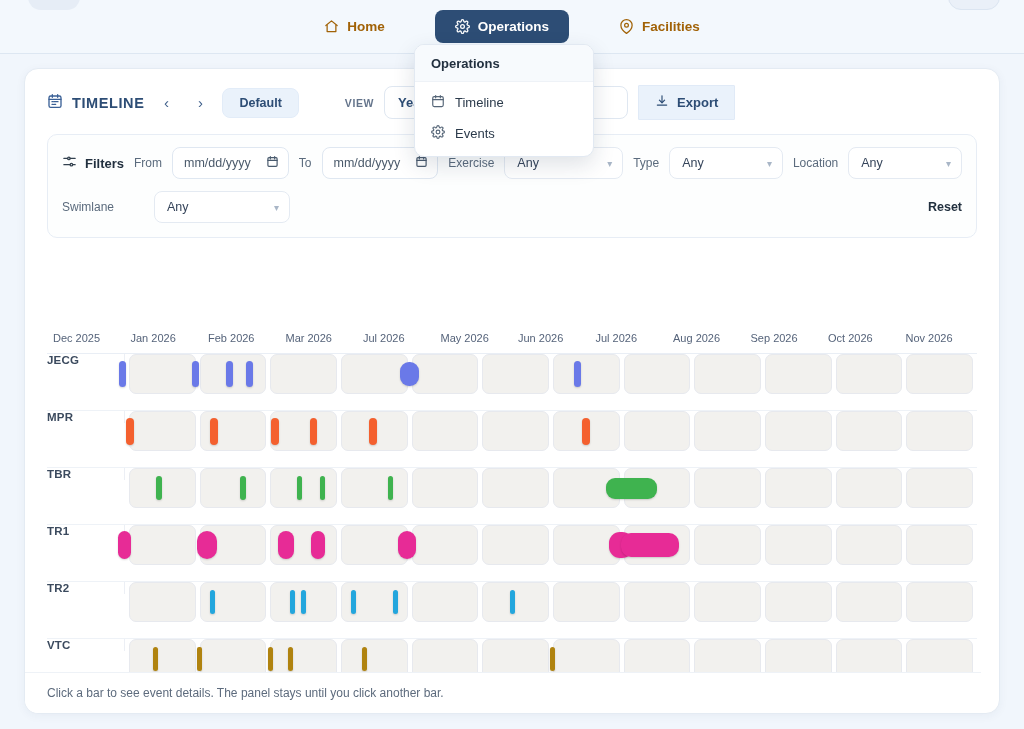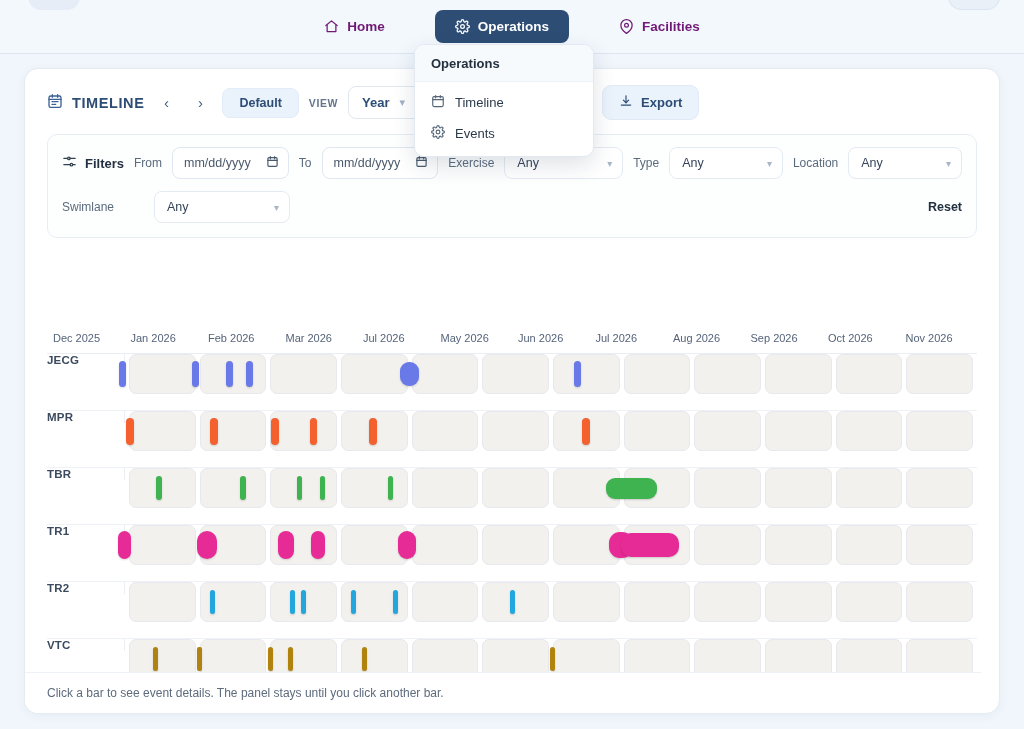--- a/index.html
+++ b/index.html
@@ -40,7 +40,7 @@
     gap: 8px;
     font-size: 13.5px;
     font-weight: 600;
-    color: #701a75;
+    color: #a16207;
     padding: 8px 14px;
     border-radius: 8px;
     cursor: pointer;

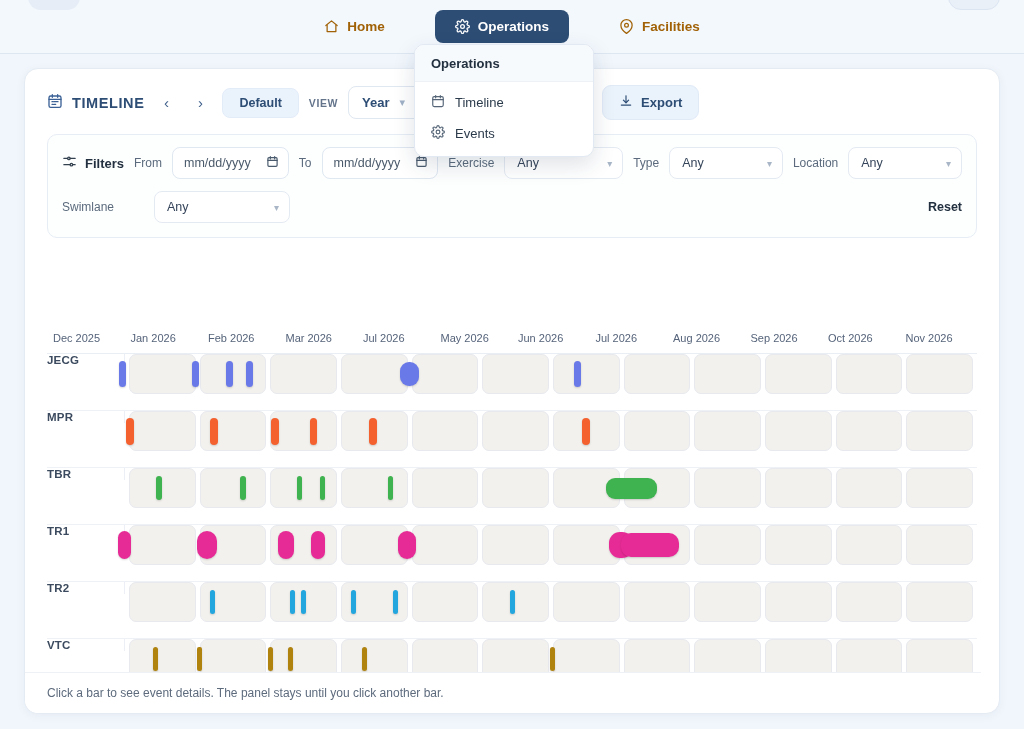--- a/index.html
+++ b/index.html
@@ -141,6 +141,7 @@
     letter-spacing: .6px;
     color: #64748b;
     text-transform: uppercase;
+    margin-left: 36px;
   }
   .select-box {
     display: flex;

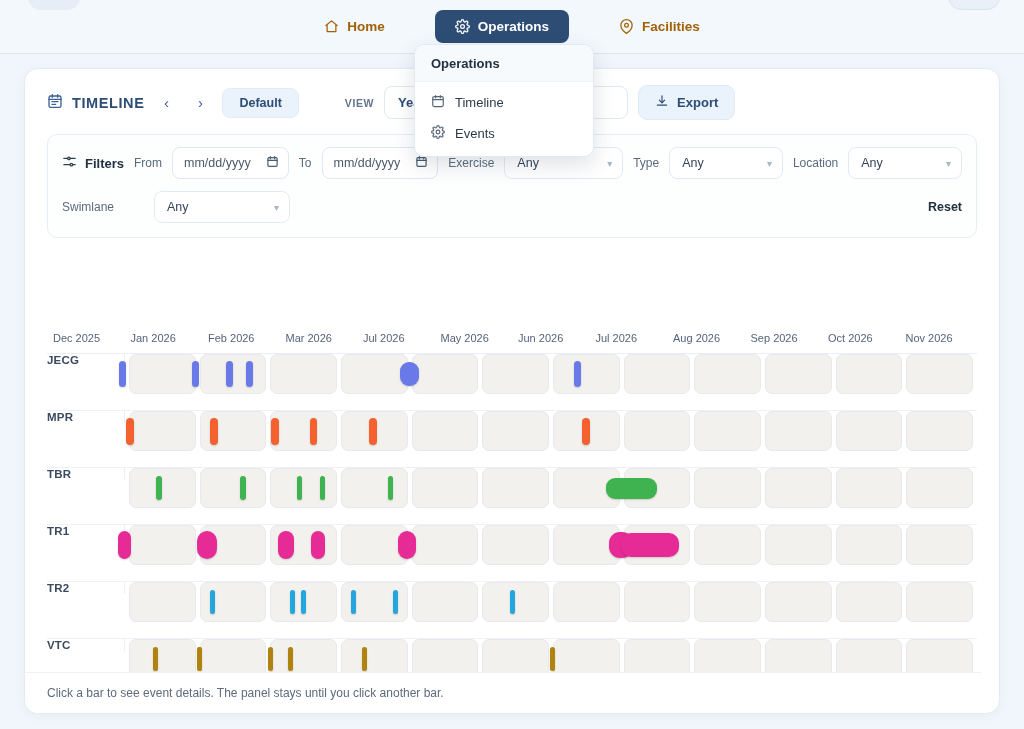--- a/index.html
+++ b/index.html
@@ -167,7 +167,7 @@
     gap: 8px;
     background: #eaf2fb;
     border: 1px solid #e0eaf7;
-    border-radius: 9px;
+    border-radius: 1px;
     padding: 8px 16px;
     font-size: 13px;
     font-weight: 700;

